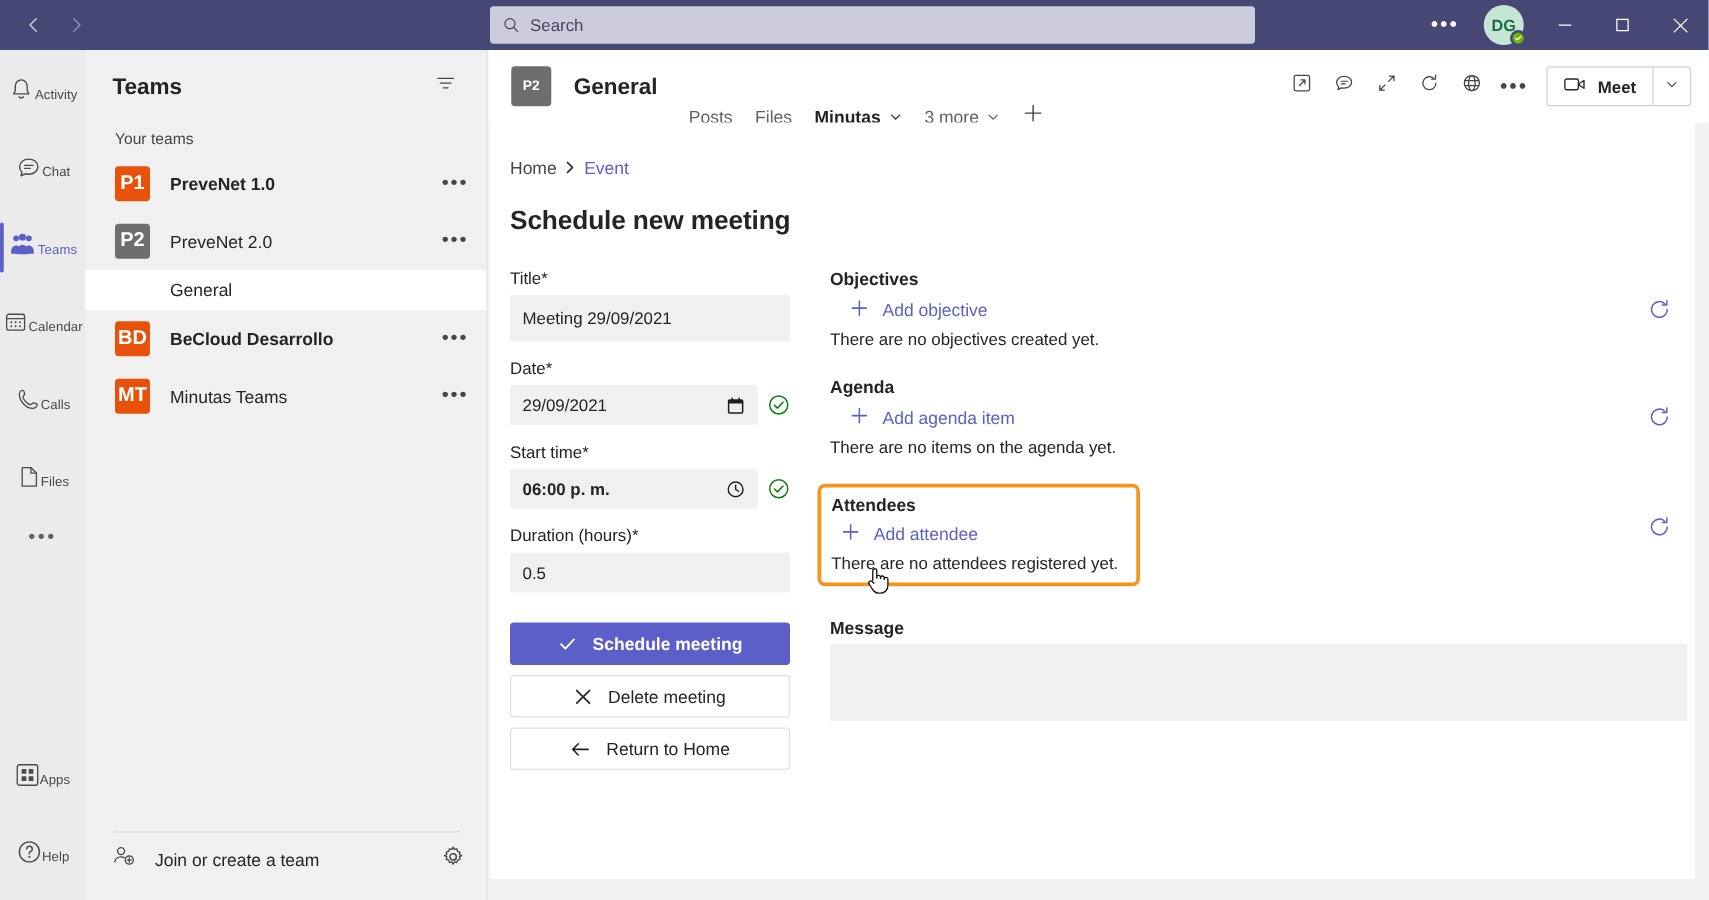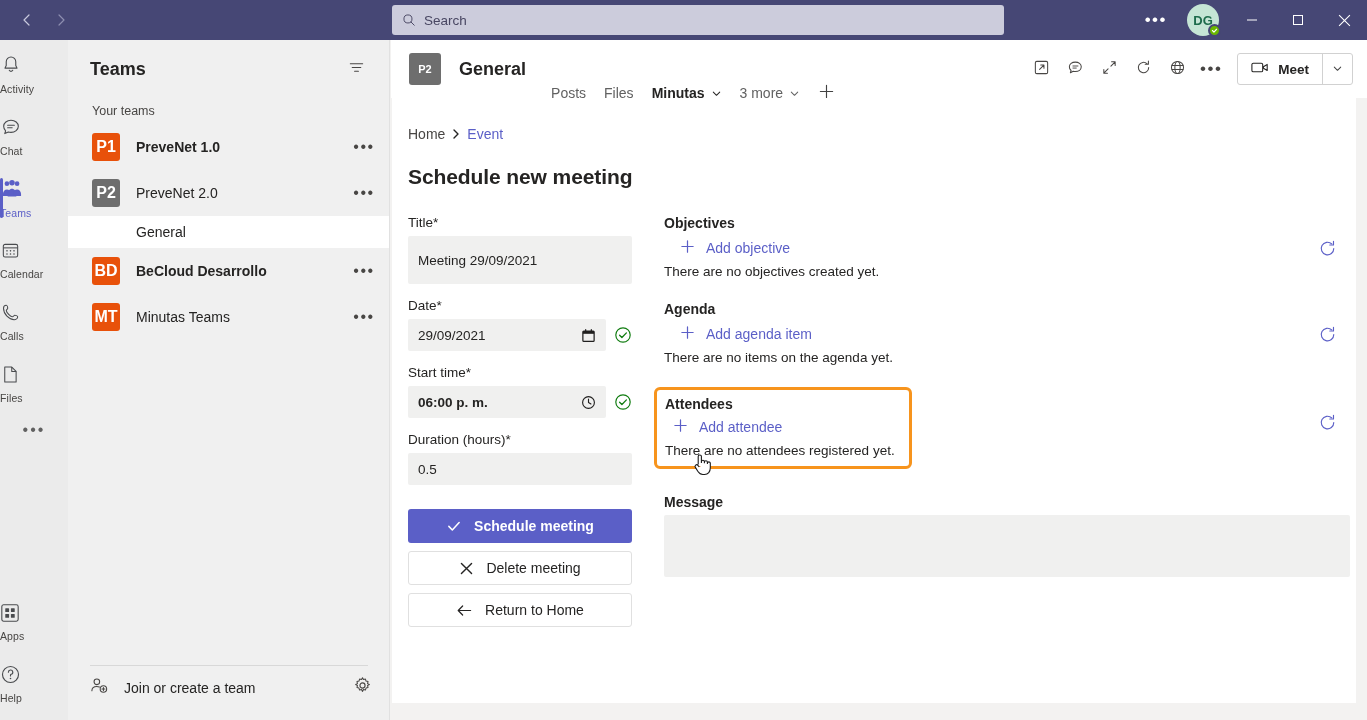--- a/index.html
+++ b/index.html
@@ -77,8 +77,8 @@
   }
   .rail-item {
     width: 68px; height: 56px; margin-top: 6px;
-    display: flex; flex-direction: column;
-    align-items: flex-start; justify-content: center;
+    display: flex; flex-direction: row;
+    align-items: center; justify-content: center;
     color: #494b4e; position: relative;
   }
   .rail-item .rl {

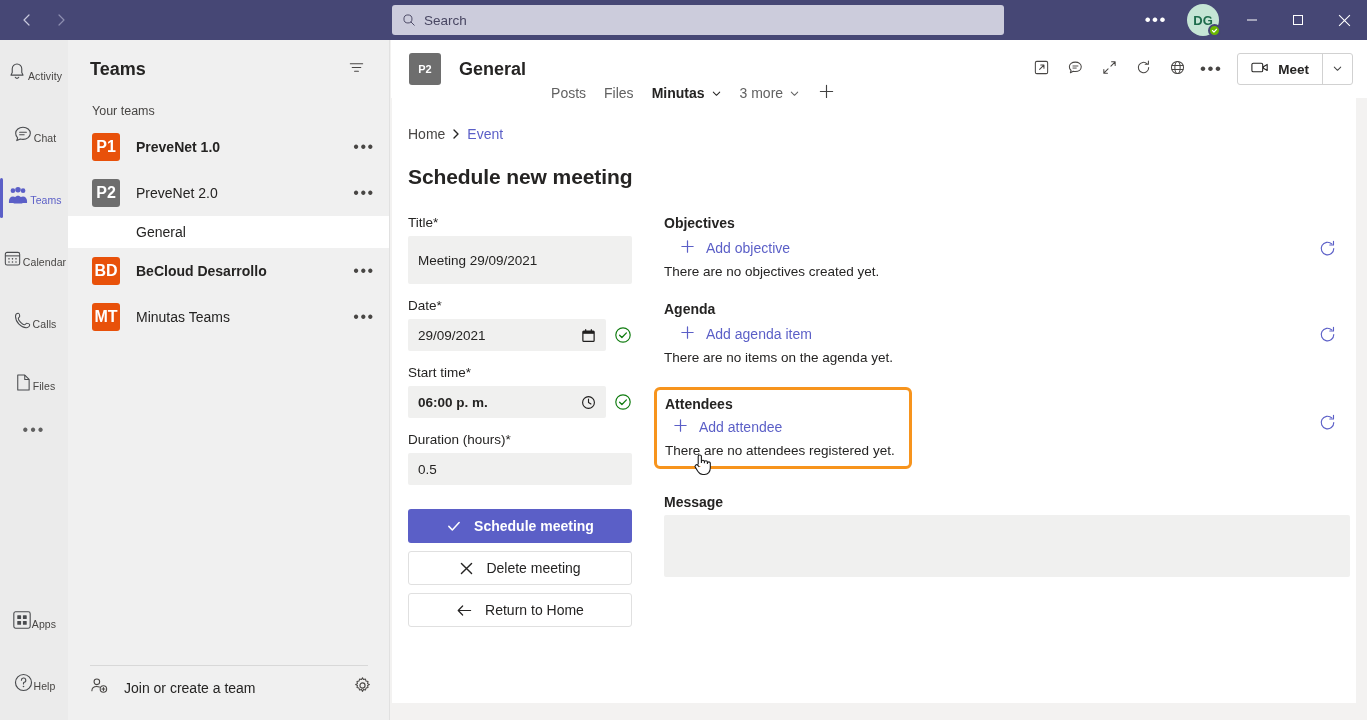--- a/index.html
+++ b/index.html
@@ -240,7 +240,7 @@
     height: 32px; display: flex; align-items: center;
     padding: 0 10px; font-size: 13.5px; color: #252423;
   }
-  .input-box.tall { height: 48px; align-items: center; }
+  .input-box.tall { height: 37px; align-items: center; }
   .input-box .ib-text { flex: 1; }
   .input-box .ib-icon { display: flex; align-items: center; margin-left: 6px; }
   .check-ok { margin-left: 8px; display: flex; align-items: center; }

